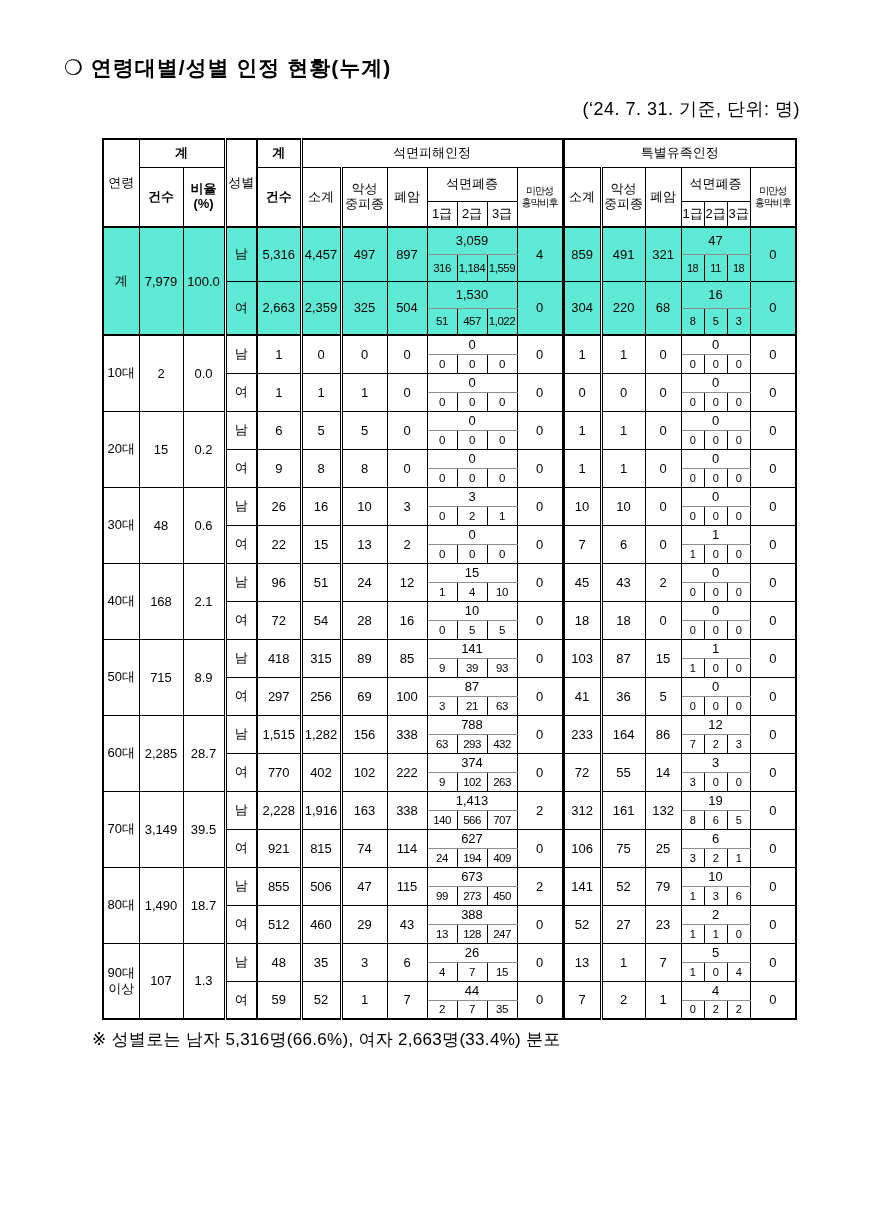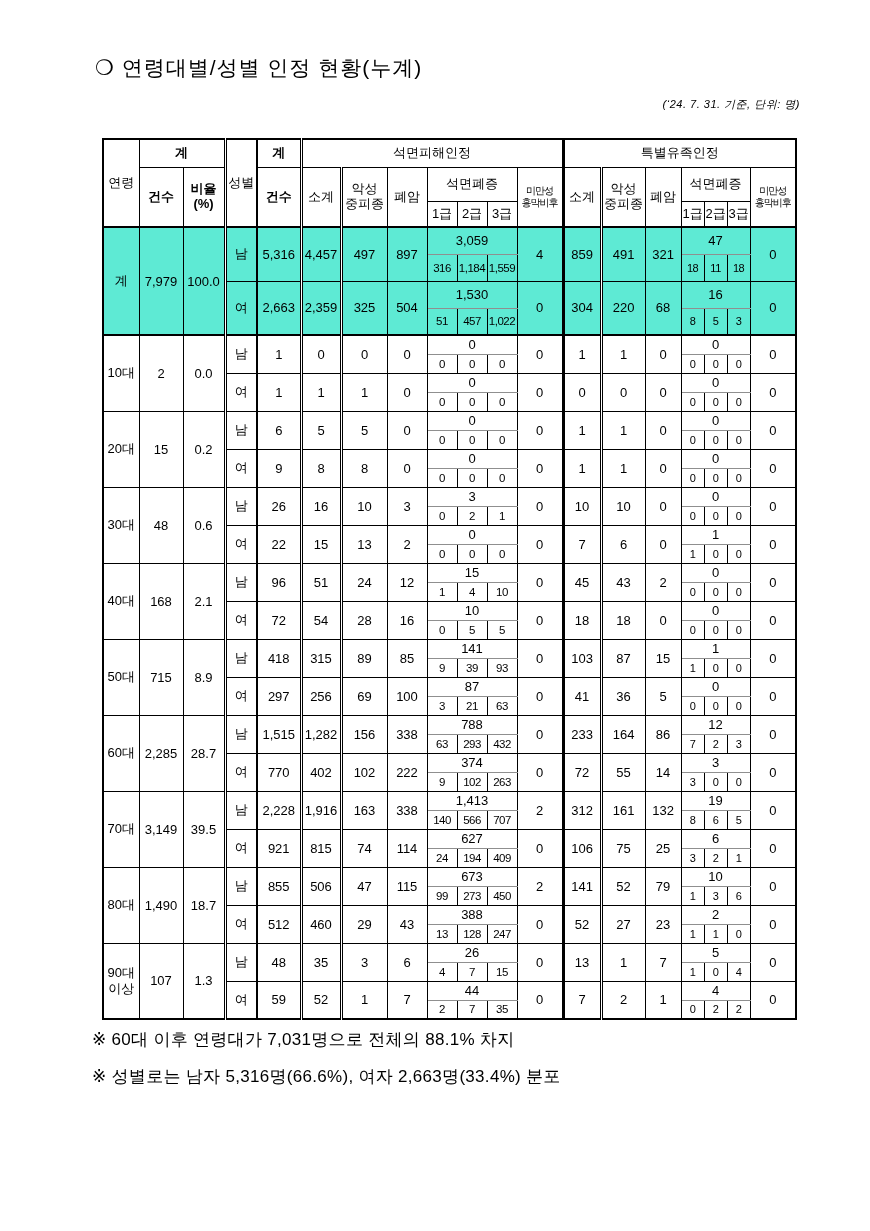--- a/index.html
+++ b/index.html
@@ -6,7 +6,7 @@
   body{font-family:"Liberation Sans","DejaVu Sans",sans-serif;color:#000;}
   .page{position:relative;width:870px;height:1231px;background:#ffffff;overflow:hidden;}
 
-  .doc-title{position:absolute;left:64px;top:54px;font-size:21px;font-weight:normal;letter-spacing:1px;margin-left:31px;}
+  .doc-title{position:absolute;left:64px;top:54px;font-size:21px;font-weight:bold;letter-spacing:1px;}
   .doc-subtitle{position:absolute;right:70px;top:97px;font-size:11px;letter-spacing:0.5px;font-style:italic;}
 
   .tbl-wrap{position:absolute;left:102px;top:138px;}

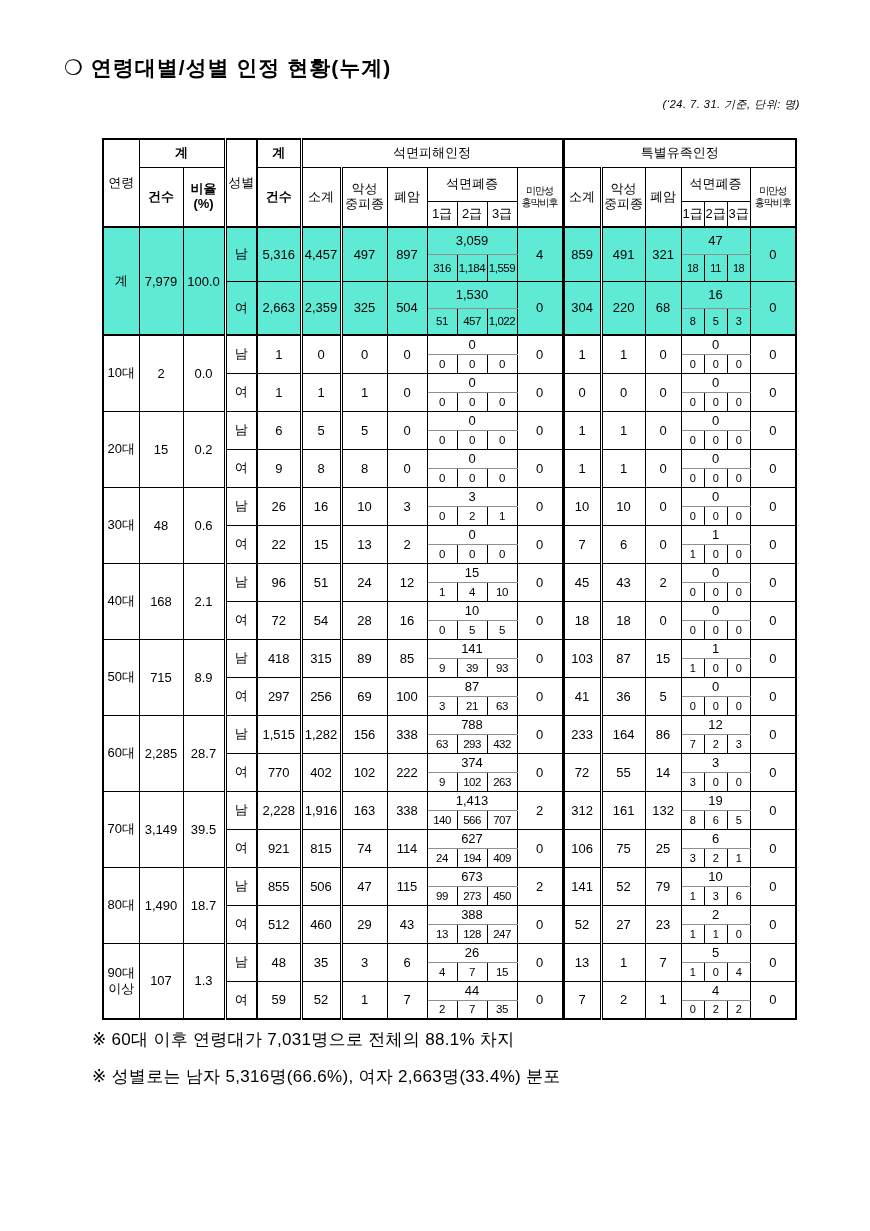--- a/index.html
+++ b/index.html
@@ -7,7 +7,7 @@
   .page{position:relative;width:870px;height:1231px;background:#ffffff;overflow:hidden;}
 
   .doc-title{position:absolute;left:64px;top:54px;font-size:21px;font-weight:bold;letter-spacing:1px;}
-  .doc-subtitle{position:absolute;right:70px;top:97px;font-size:11px;letter-spacing:0.5px;font-style:italic;}
+  .doc-subtitle{position:absolute;right:70px;top:97px;font-size:18px;letter-spacing:0.5px;}
 
   .tbl-wrap{position:absolute;left:102px;top:138px;}
   table{border-collapse:collapse;table-layout:fixed;width:692px;border:2.5px solid #000;}

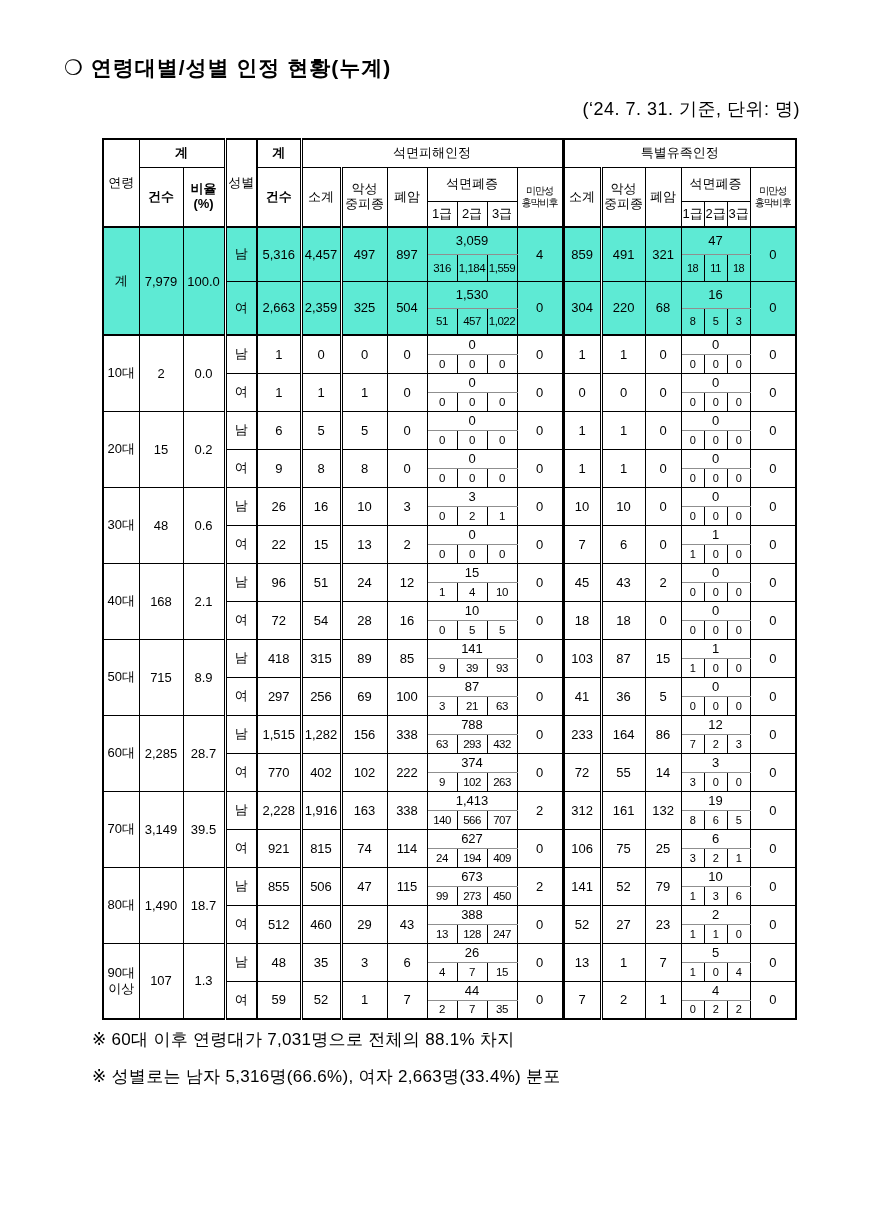--- a/index.html
+++ b/index.html
@@ -599,7 +599,6 @@
   </div>
 
   <div class="notes">
-    <div class="note-line">※ 60대 이후 연령대가 7,031명으로 전체의 88.1% 차지</div>
     <div class="note-line">※ 성별로는 남자 5,316명(66.6%), 여자 2,663명(33.4%) 분포</div>
   </div>
 

